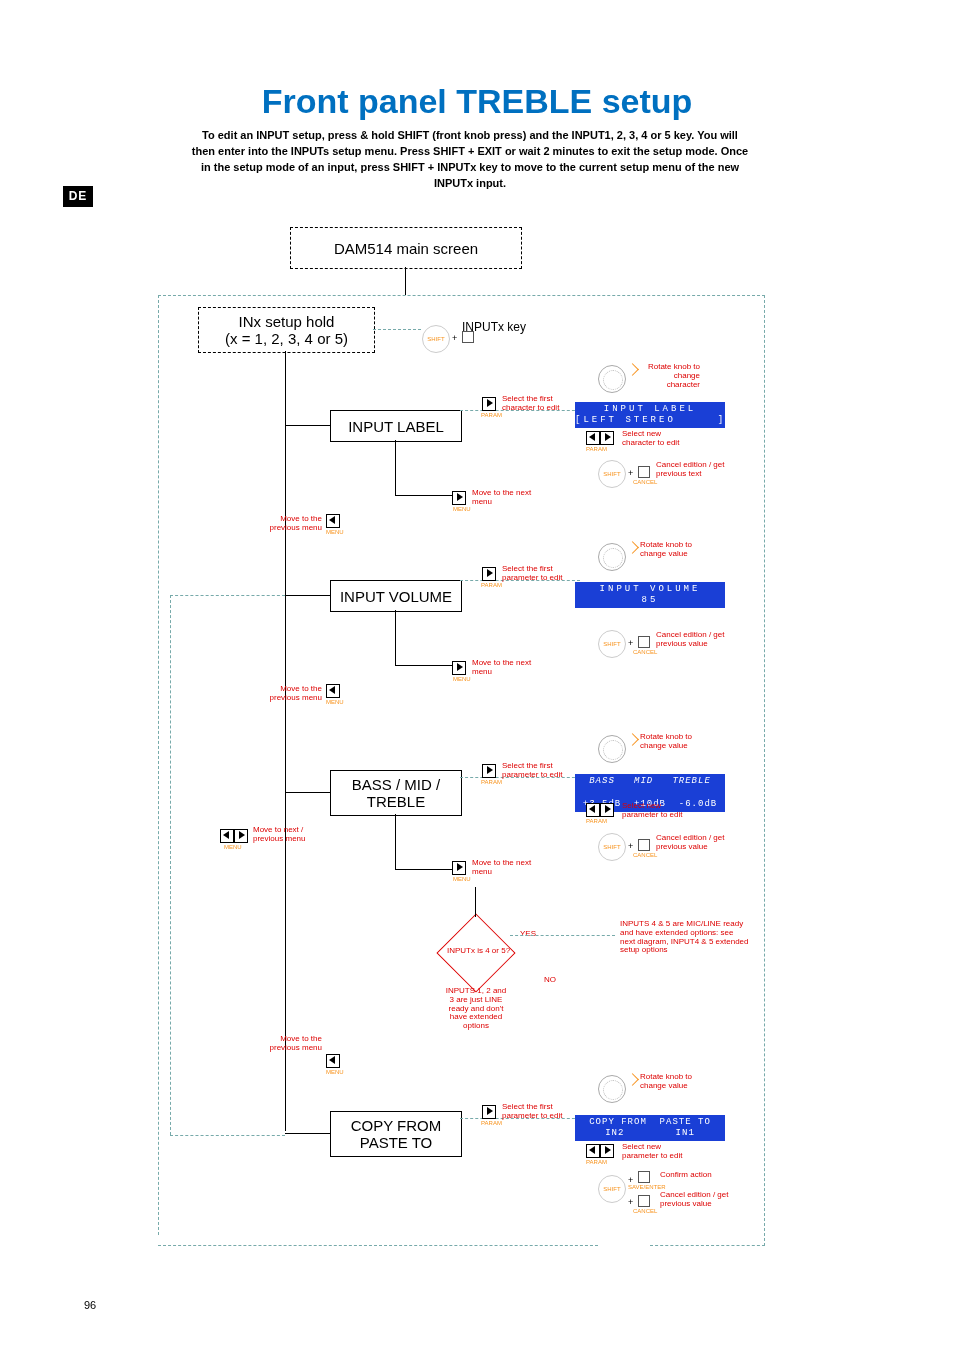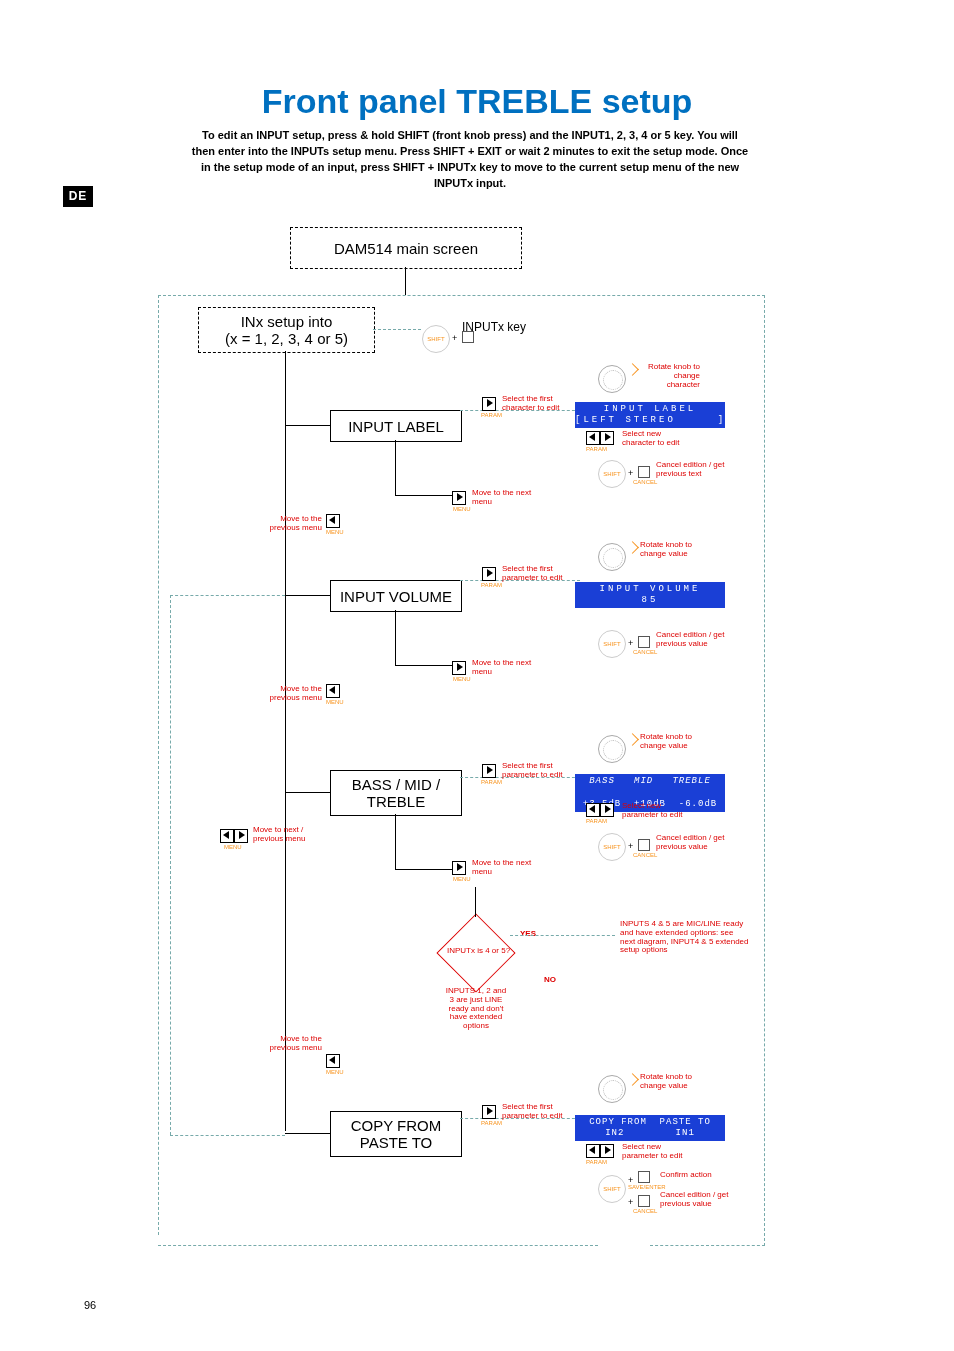--- a/index.html
+++ b/index.html
@@ -213,7 +213,7 @@
 
     <div class="box dashed" style="left:48px;top:82px;width:175px;height:44px;font-size:15px;">
       <div class="boxinner">
-        <div>INx setup into</div>
+        <div>INx setup hold</div>
         <div>(x = 1, 2, 3, 4 or 5)</div>
       </div>
     </div>

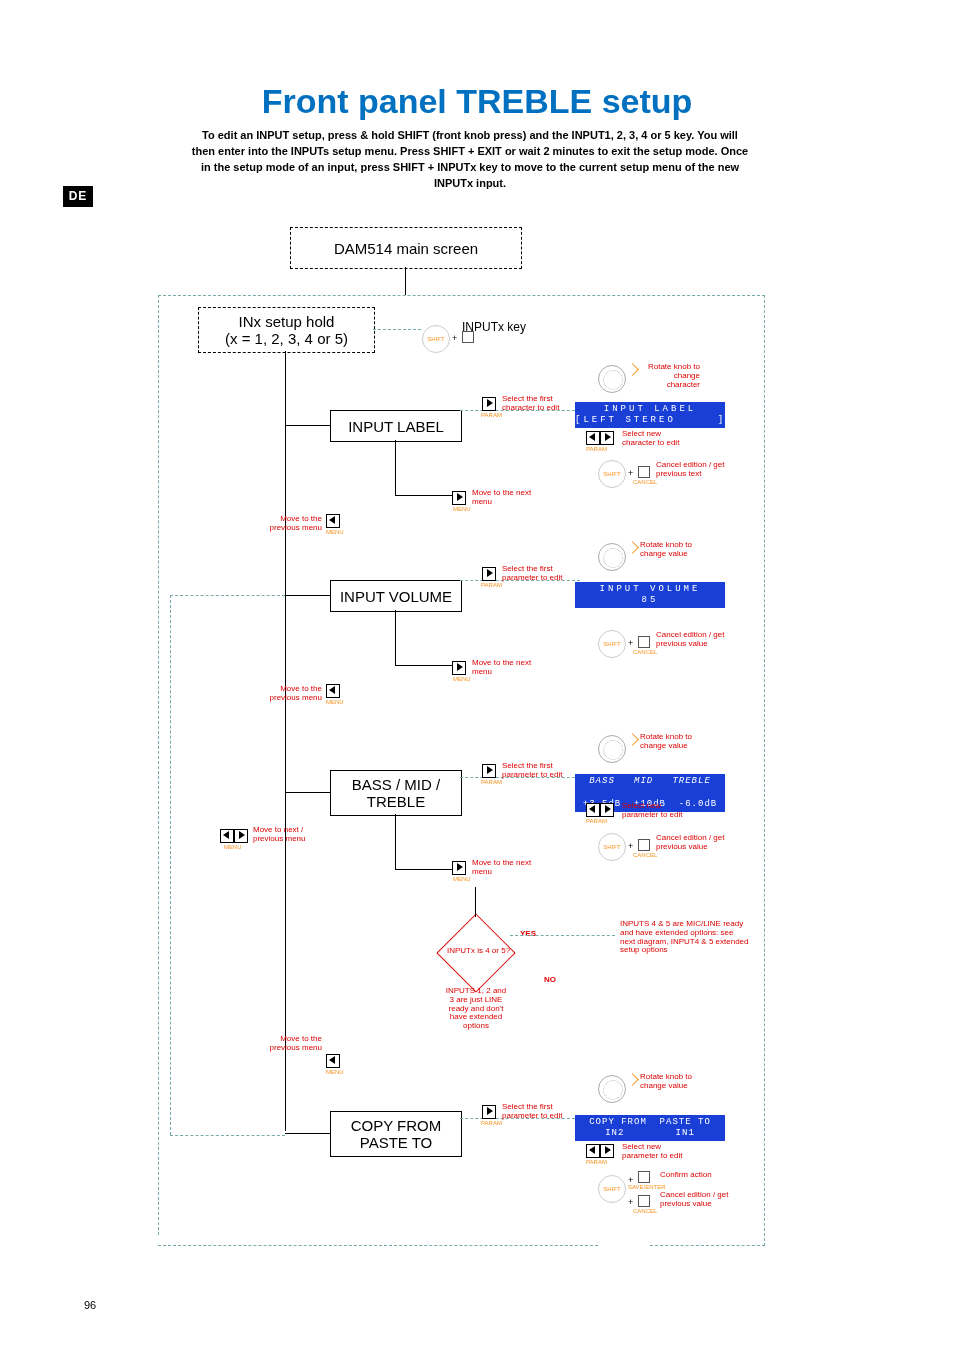--- a/index.html
+++ b/index.html
@@ -82,7 +82,7 @@
   .line.v { width:1px; }
   .dline { position:absolute; border-top:1px dashed #7aa; height:0; }
   .dlinev { position:absolute; border-left:1px dashed #7aa; width:0; }
-  .yesno { color:#d00; font-size:8px; font-weight:bold; }
+  .yesno { color:#d00; font-size:8px; font-weight:normal; }
   .knob {
     position:absolute;
     width:28px; height:28px;

